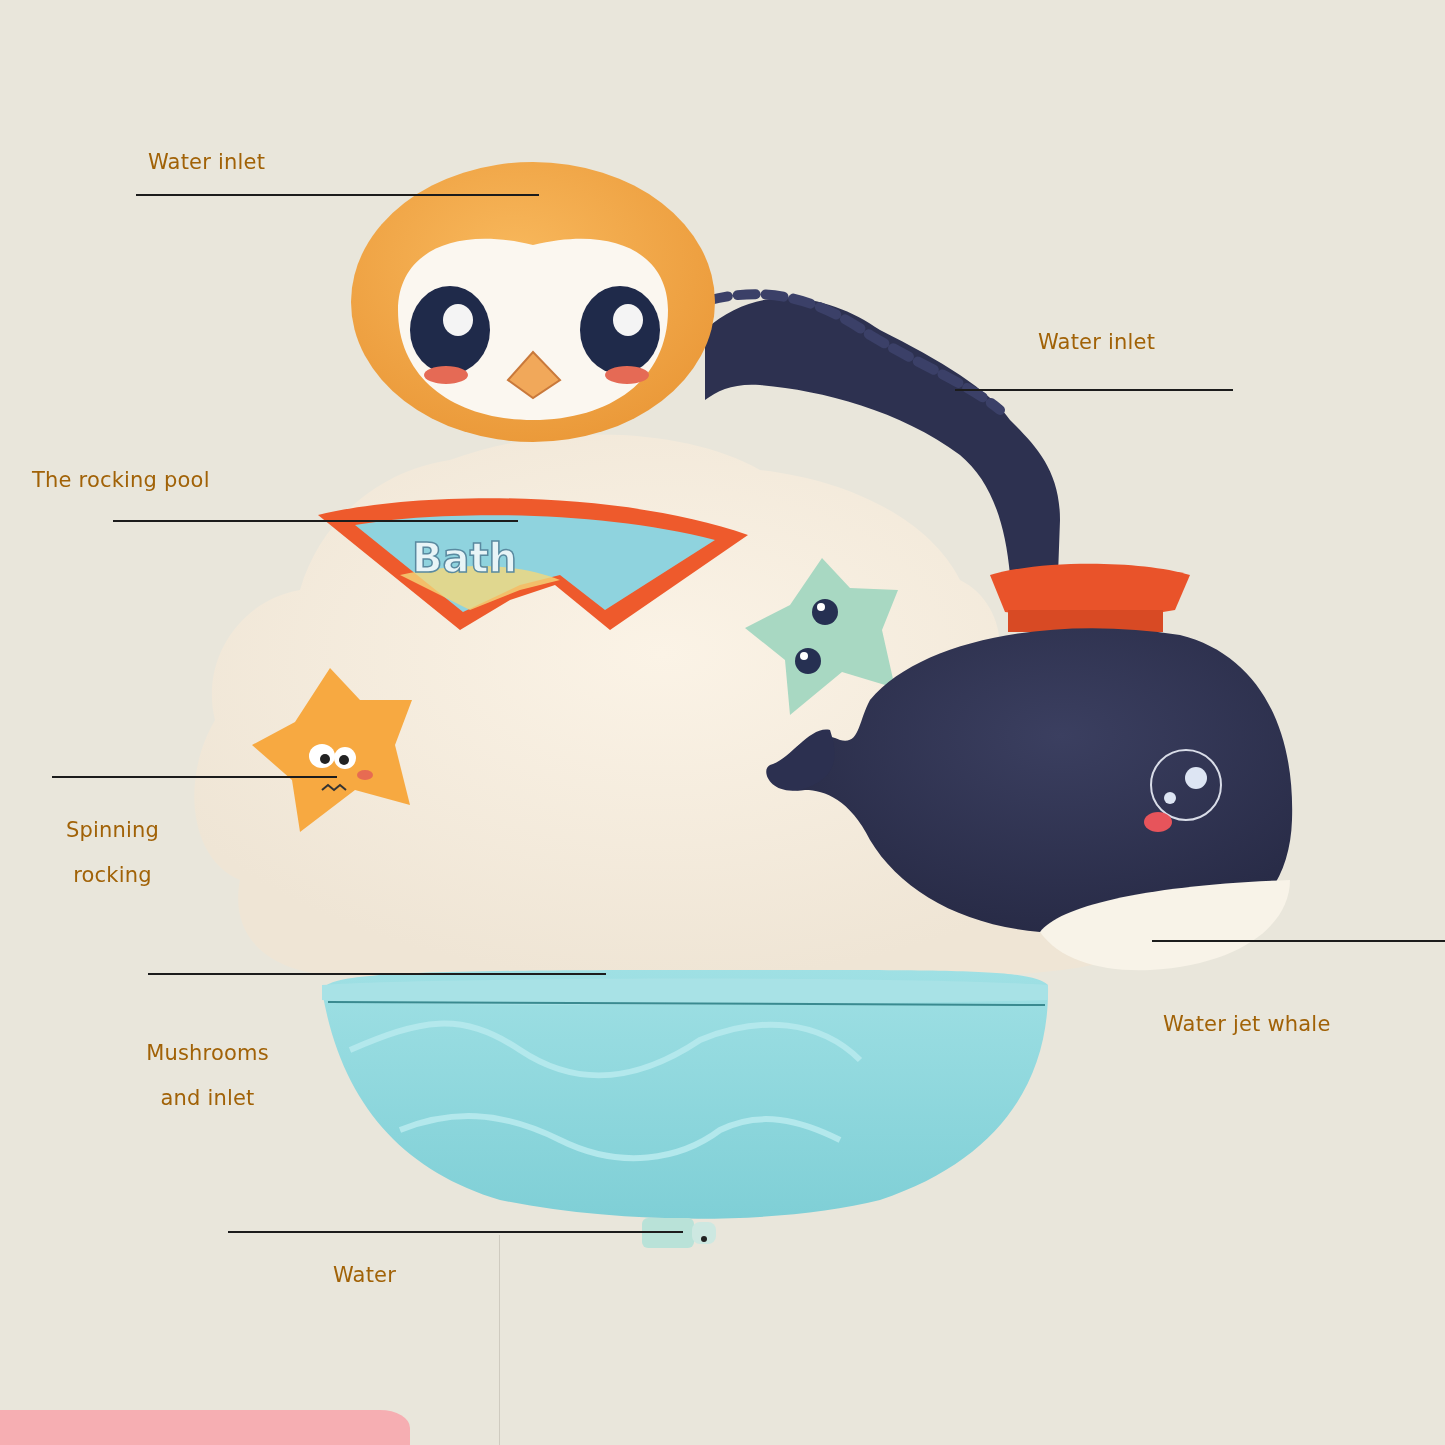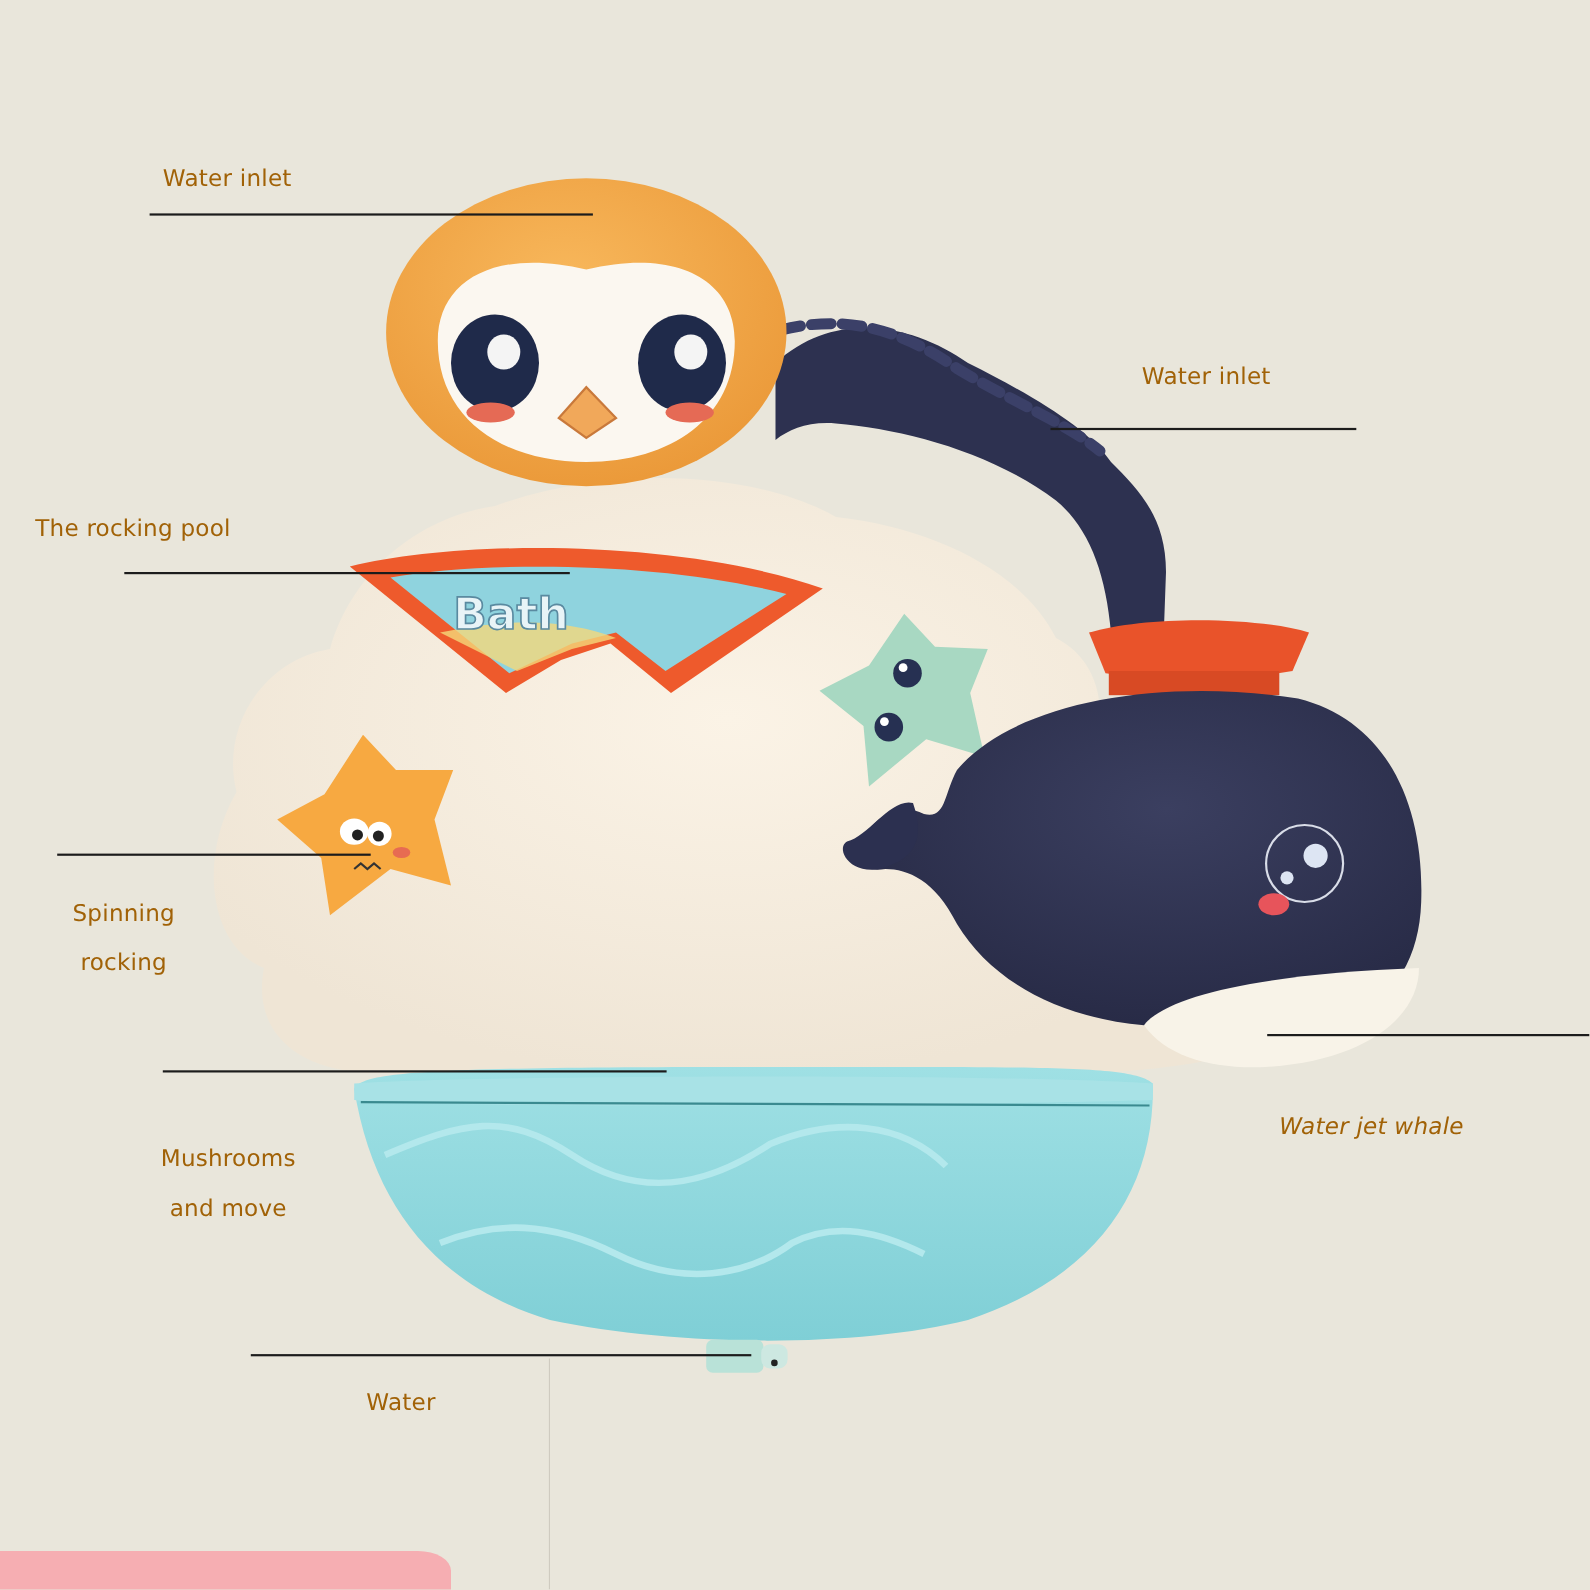--- a/index.html
+++ b/index.html
@@ -145,7 +145,7 @@
     <div>Mushrooms</div>
     <div>and move</div>
   </div>
-  <div class="label" style="left:1163px;top:1002px;font-style:italic;">Water jet whale</div>
+  <div class="label" style="left:1163px;top:1002px;">Water jet whale</div>
   <div class="label" style="left:333px;top:1253px;">Water</div>
 </div>
 

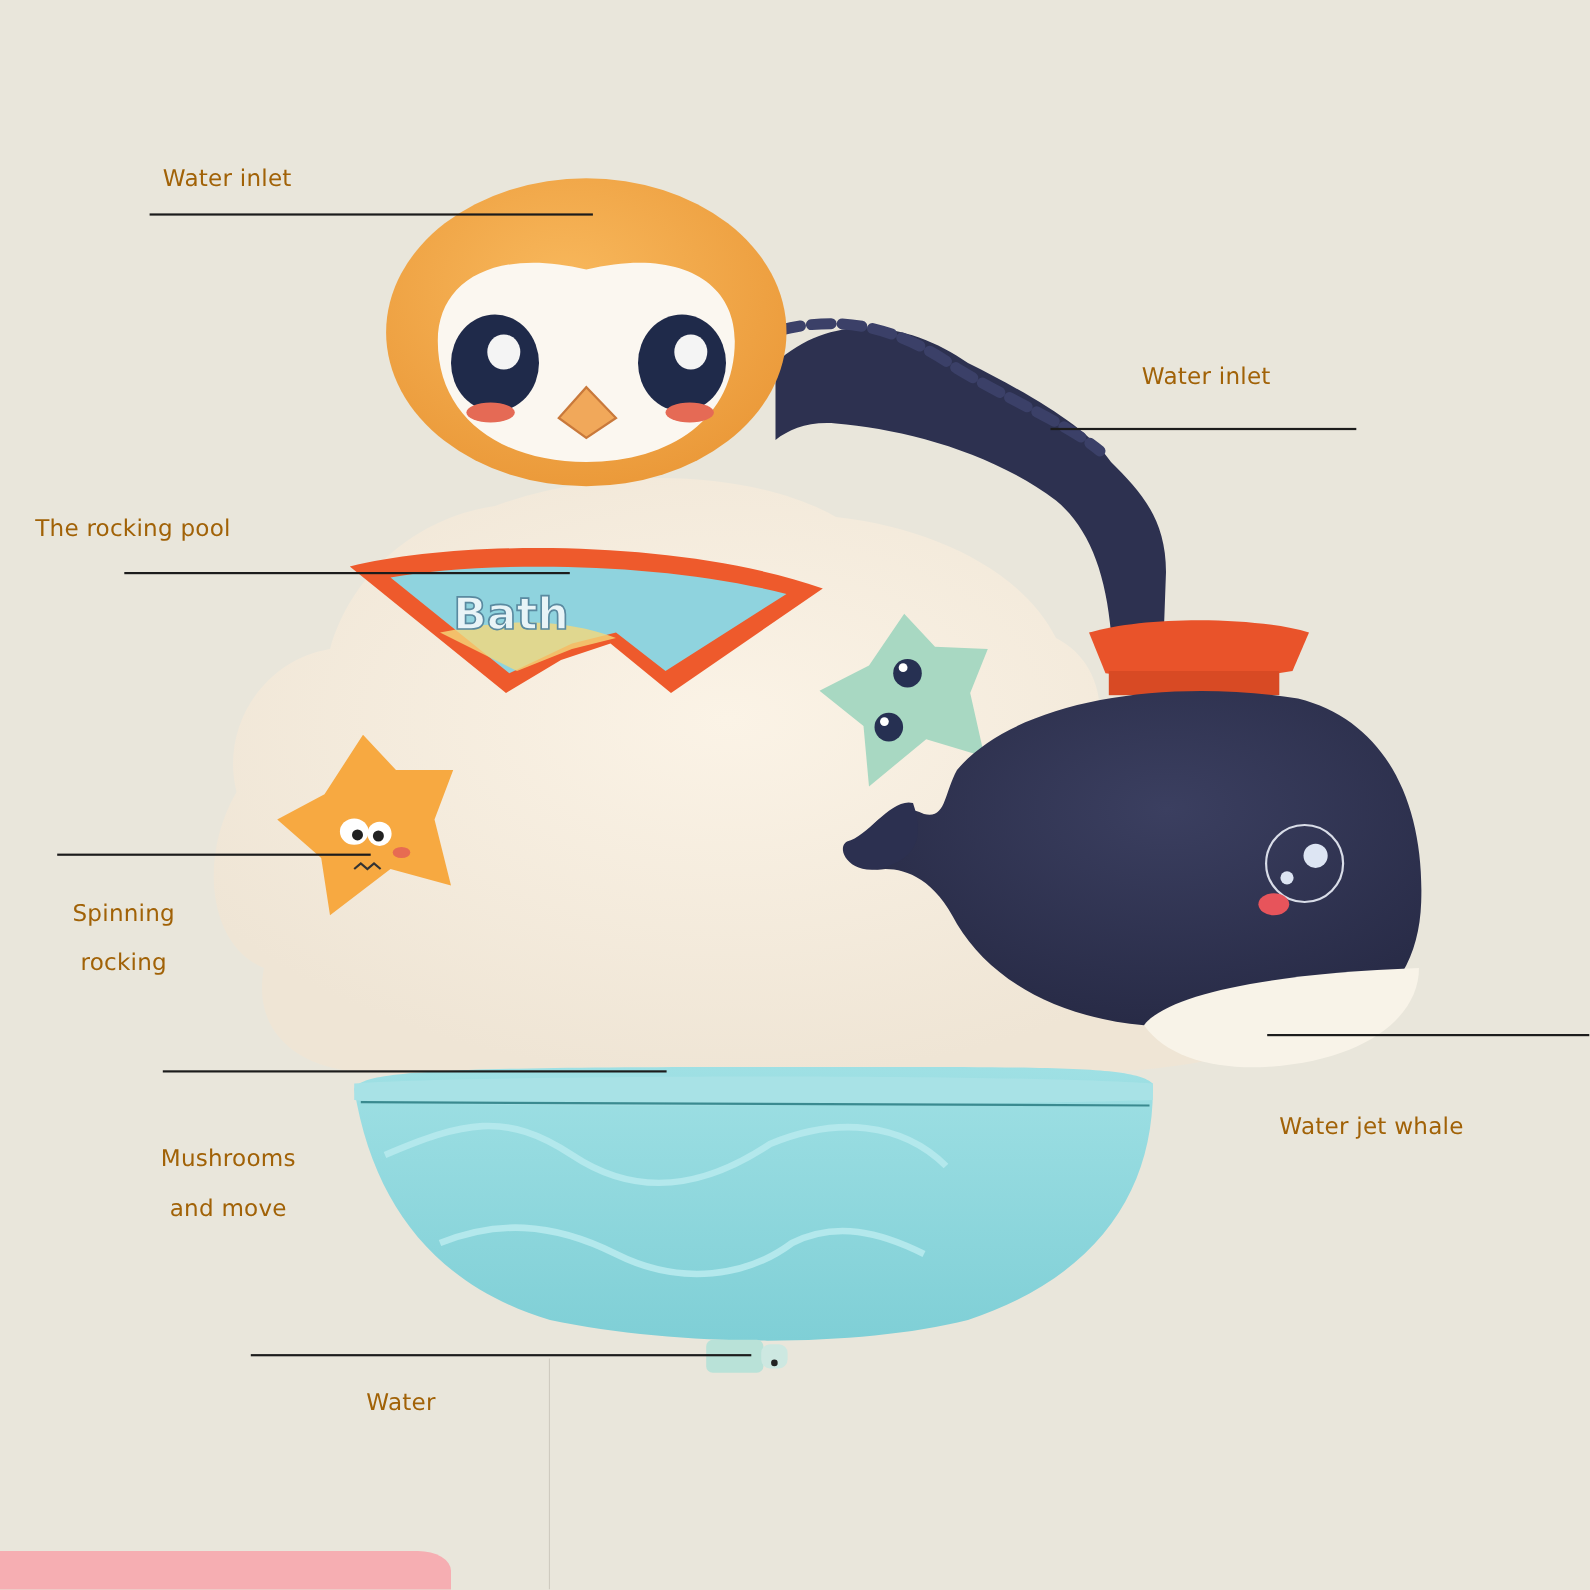--- a/index.html
+++ b/index.html
@@ -143,7 +143,7 @@
   </div>
   <div class="label center" style="left:85px;top:1031px;width:245px;">
     <div>Mushrooms</div>
-    <div>and move</div>
+    <div>and inlet</div>
   </div>
   <div class="label" style="left:1163px;top:1002px;">Water jet whale</div>
   <div class="label" style="left:333px;top:1253px;">Water</div>

